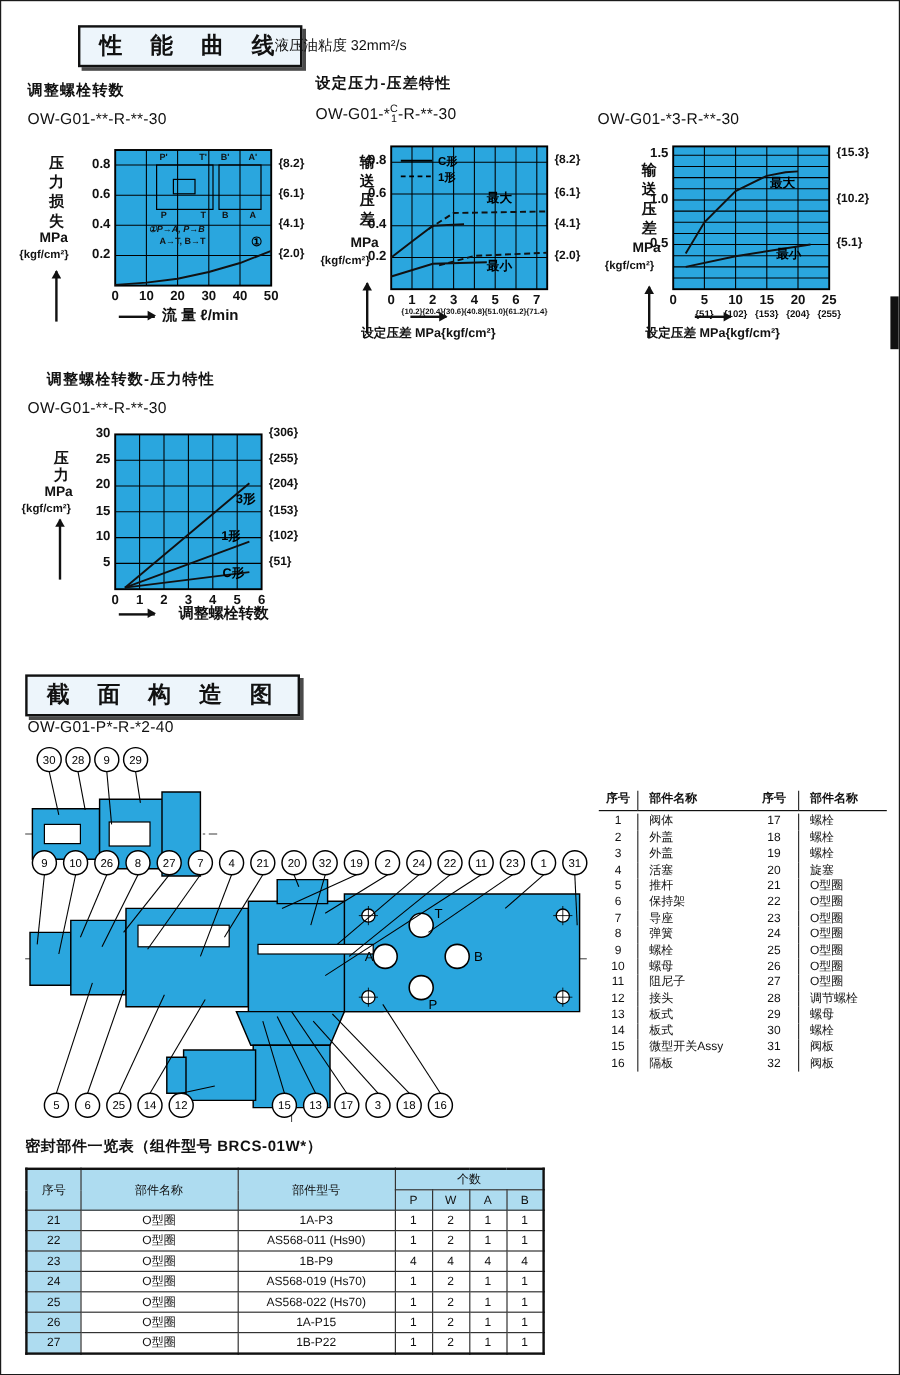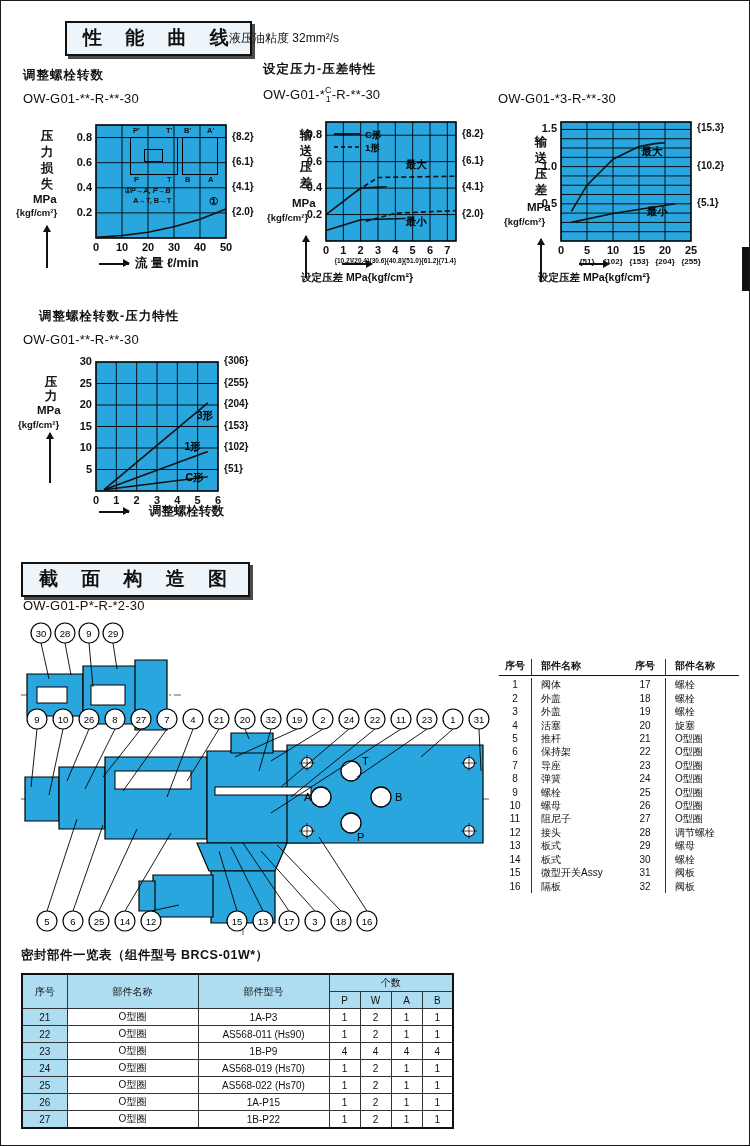--- a/index.html
+++ b/index.html
@@ -278,7 +278,7 @@
     </div>
 
   <div class="section-box" style="left:20px;top:561px;">截 面 构 造 图</div>
-  <div class="model" style="left:22px;top:597px;">OW-G01-P*-R-*2-30</div>
+  <div class="model" style="left:22px;top:597px;">OW-G01-P*-R-*2-40</div>
   <div class="abs" id="diagram" style="left:18px;top:618px;"><svg width="475" height="325">
         <line x1="2" y1="76" x2="162" y2="76" stroke="#333" stroke-width="0.8" stroke-dasharray="9,3,2,3"></line>
         <path d="M8,55 h56 v42 h-56 z" fill="#2aa6de" stroke="#000" stroke-width="1.2"></path>

